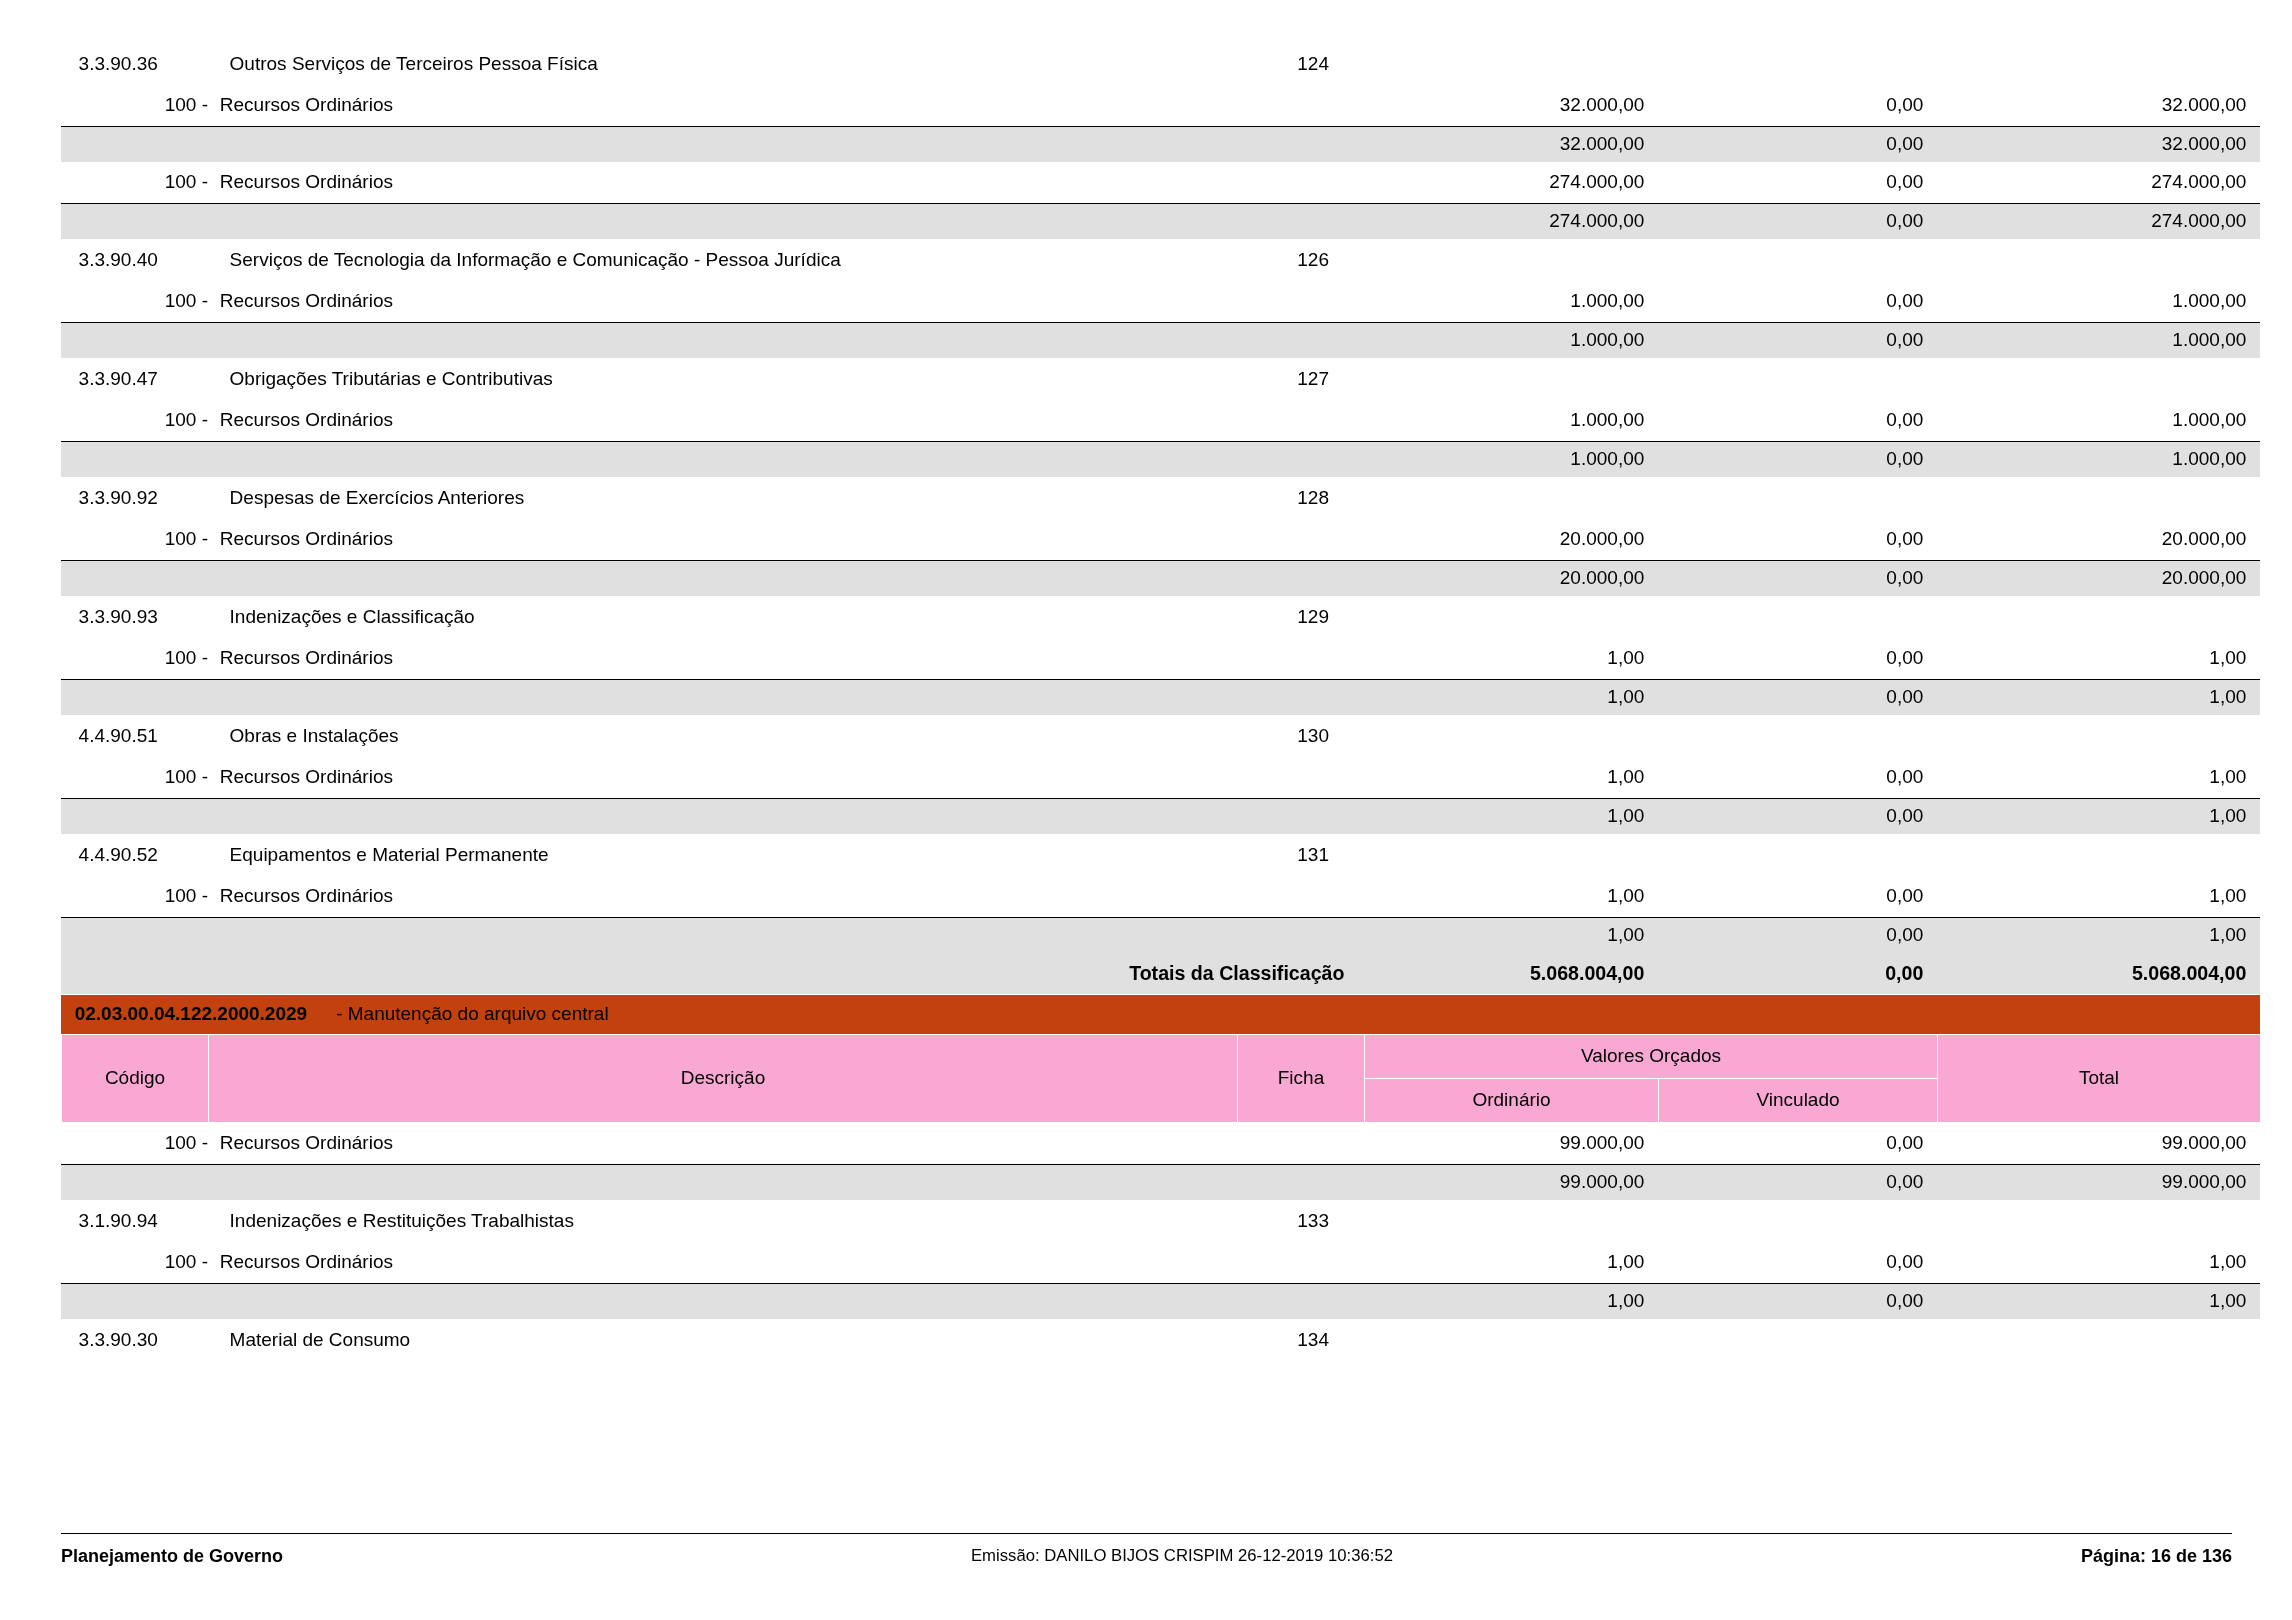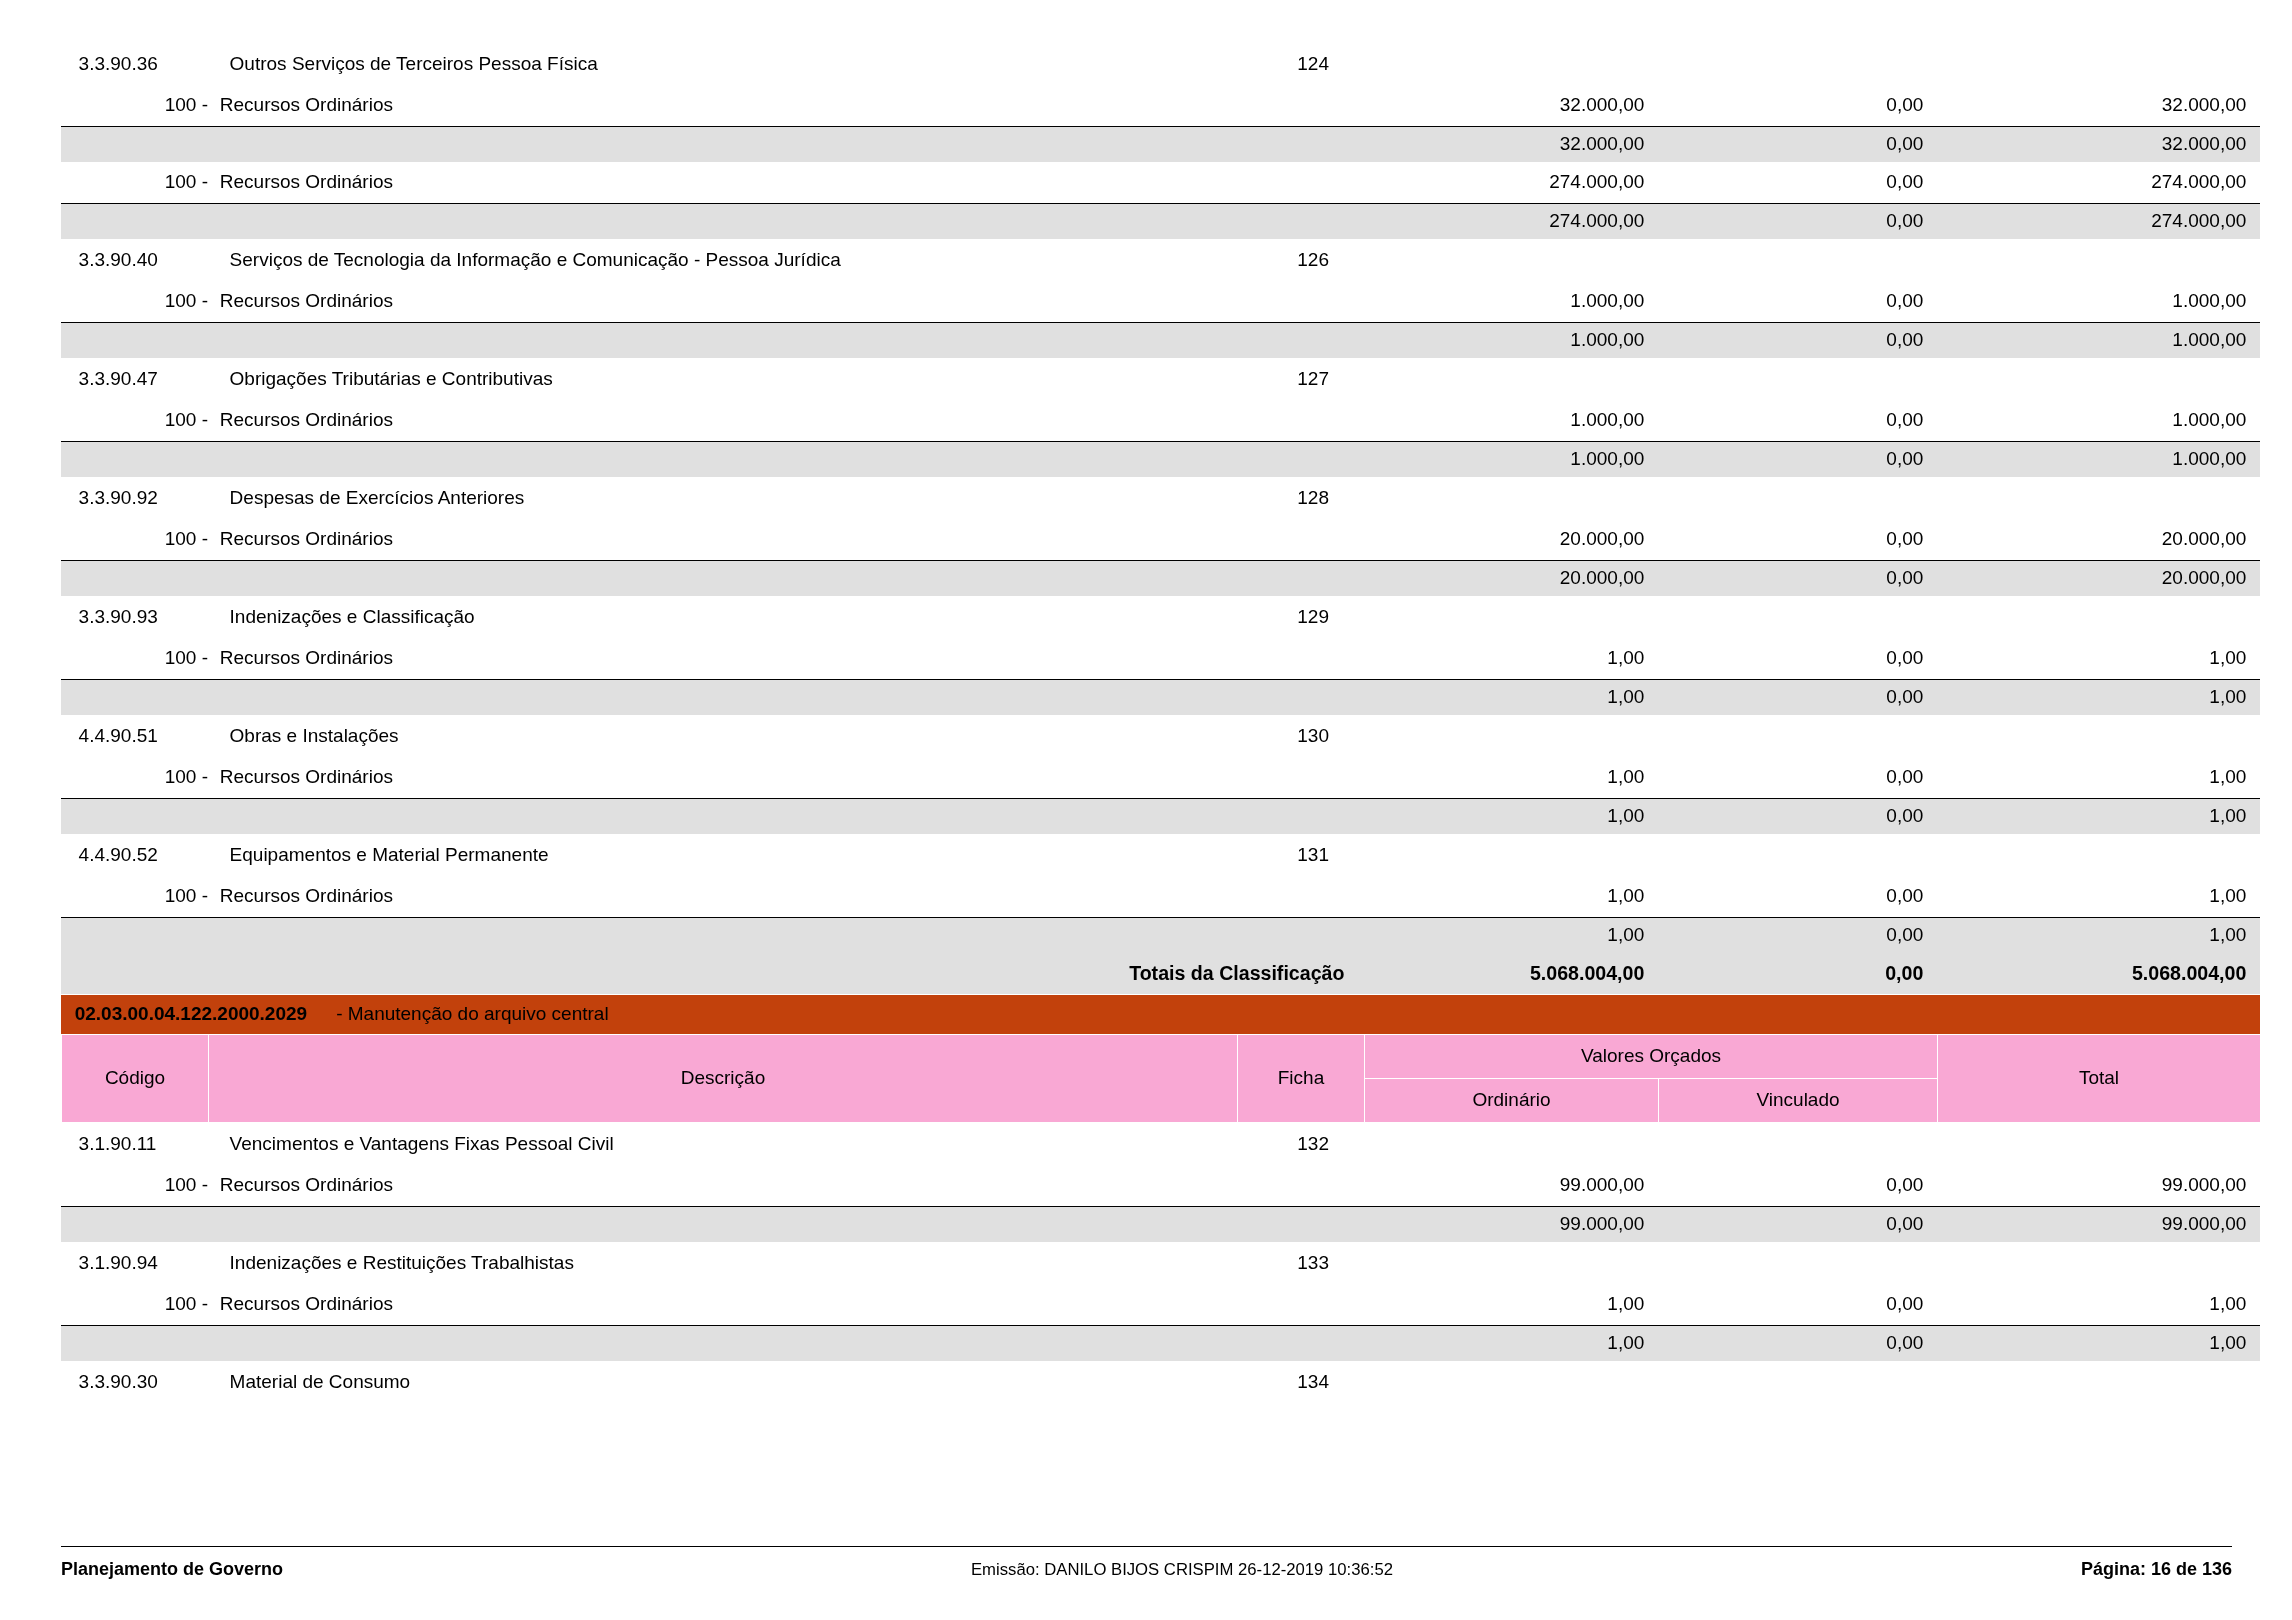--- a/index.html
+++ b/index.html
@@ -399,14 +399,6 @@
     </colgroup>
     <tbody>
 
-      <tr class="row-item">
-        <td class="code-cell">3.1.90.11</td>
-        <td class="desc-cell">Vencimentos e Vantagens Fixas  Pessoal Civil</td>
-        <td class="ficha-cell">132</td>
-        <td></td>
-          <td></td>
-          <td></td>
-      </tr>
       <tr class="row-src">
         <td class="src-code">100 -</td>
         <td class="src-label">Recursos Ordinários</td>

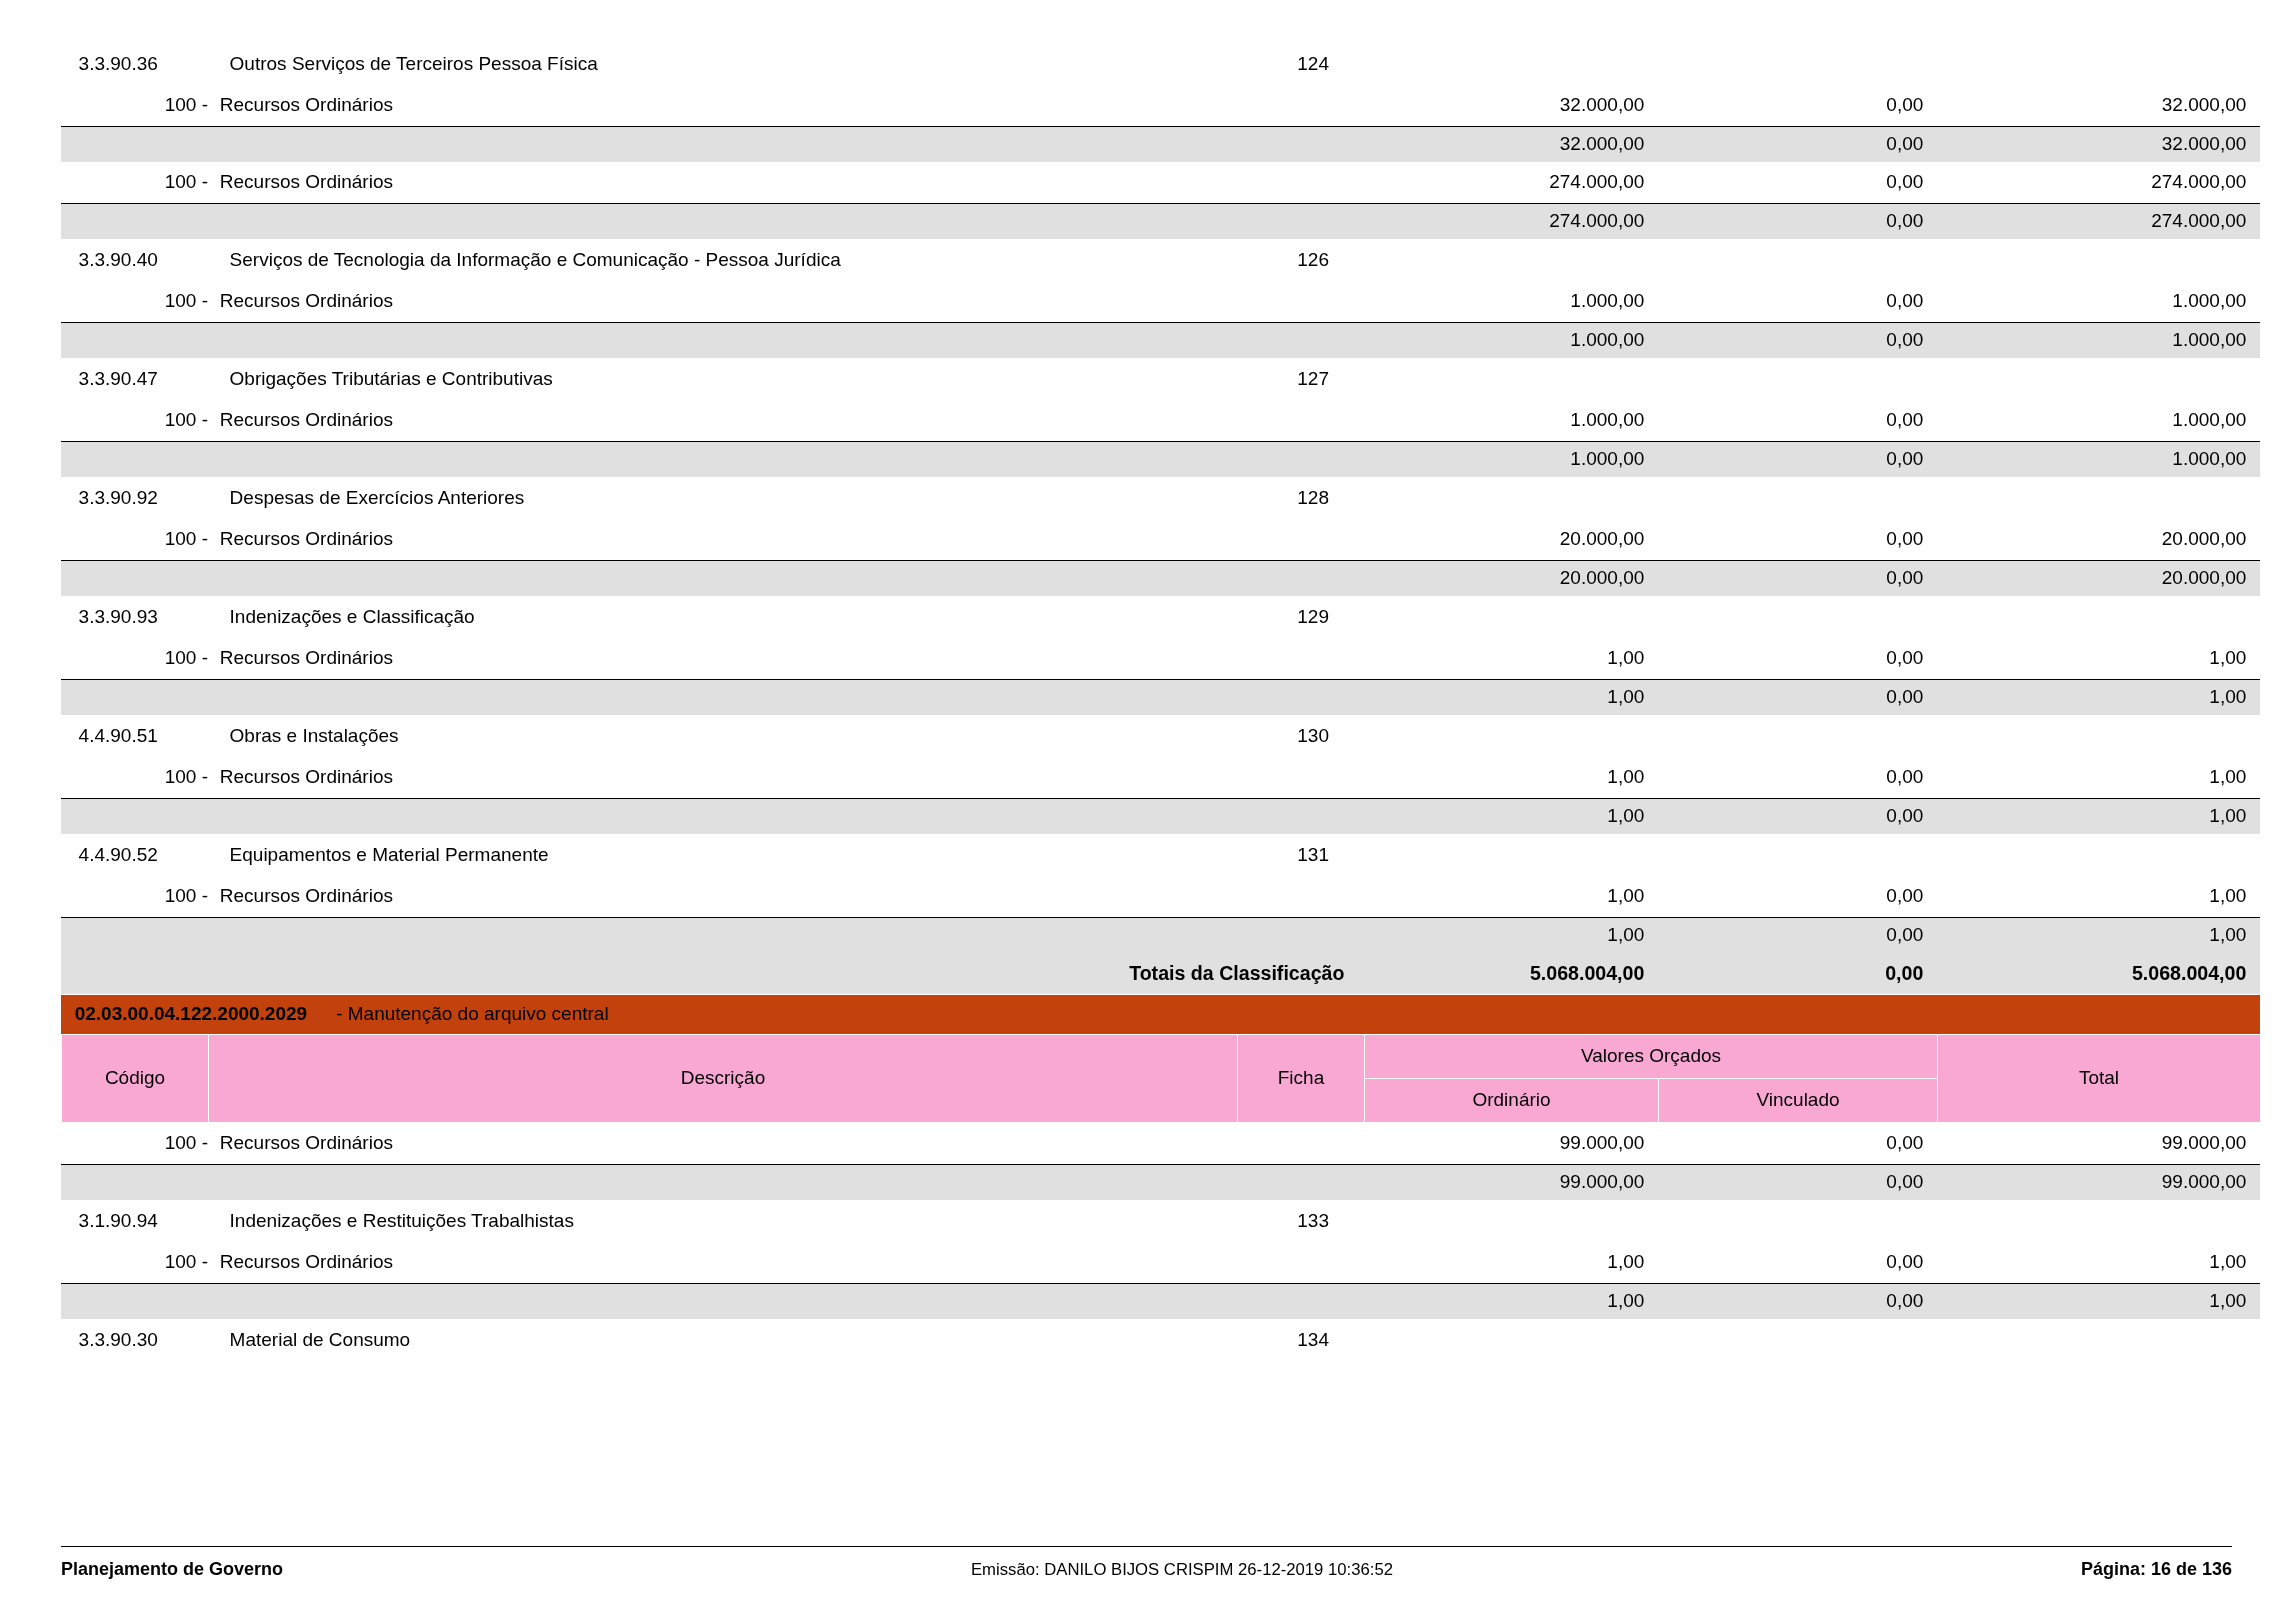--- a/index.html
+++ b/index.html
@@ -127,12 +127,12 @@
     position: absolute;
     left: 61px;
     right: 61px;
-    bottom: 40px;
+    bottom: 53px;
     border-top: 1.6px solid #000000;
     padding-top: 11.8px;
     display: flex;
     justify-content: space-between;
-    align-items: flex-end;
+    align-items: flex-start;
     font-size: 17.6px;
   }
   .footer .left { font-weight: bold; font-size: 18px; }

